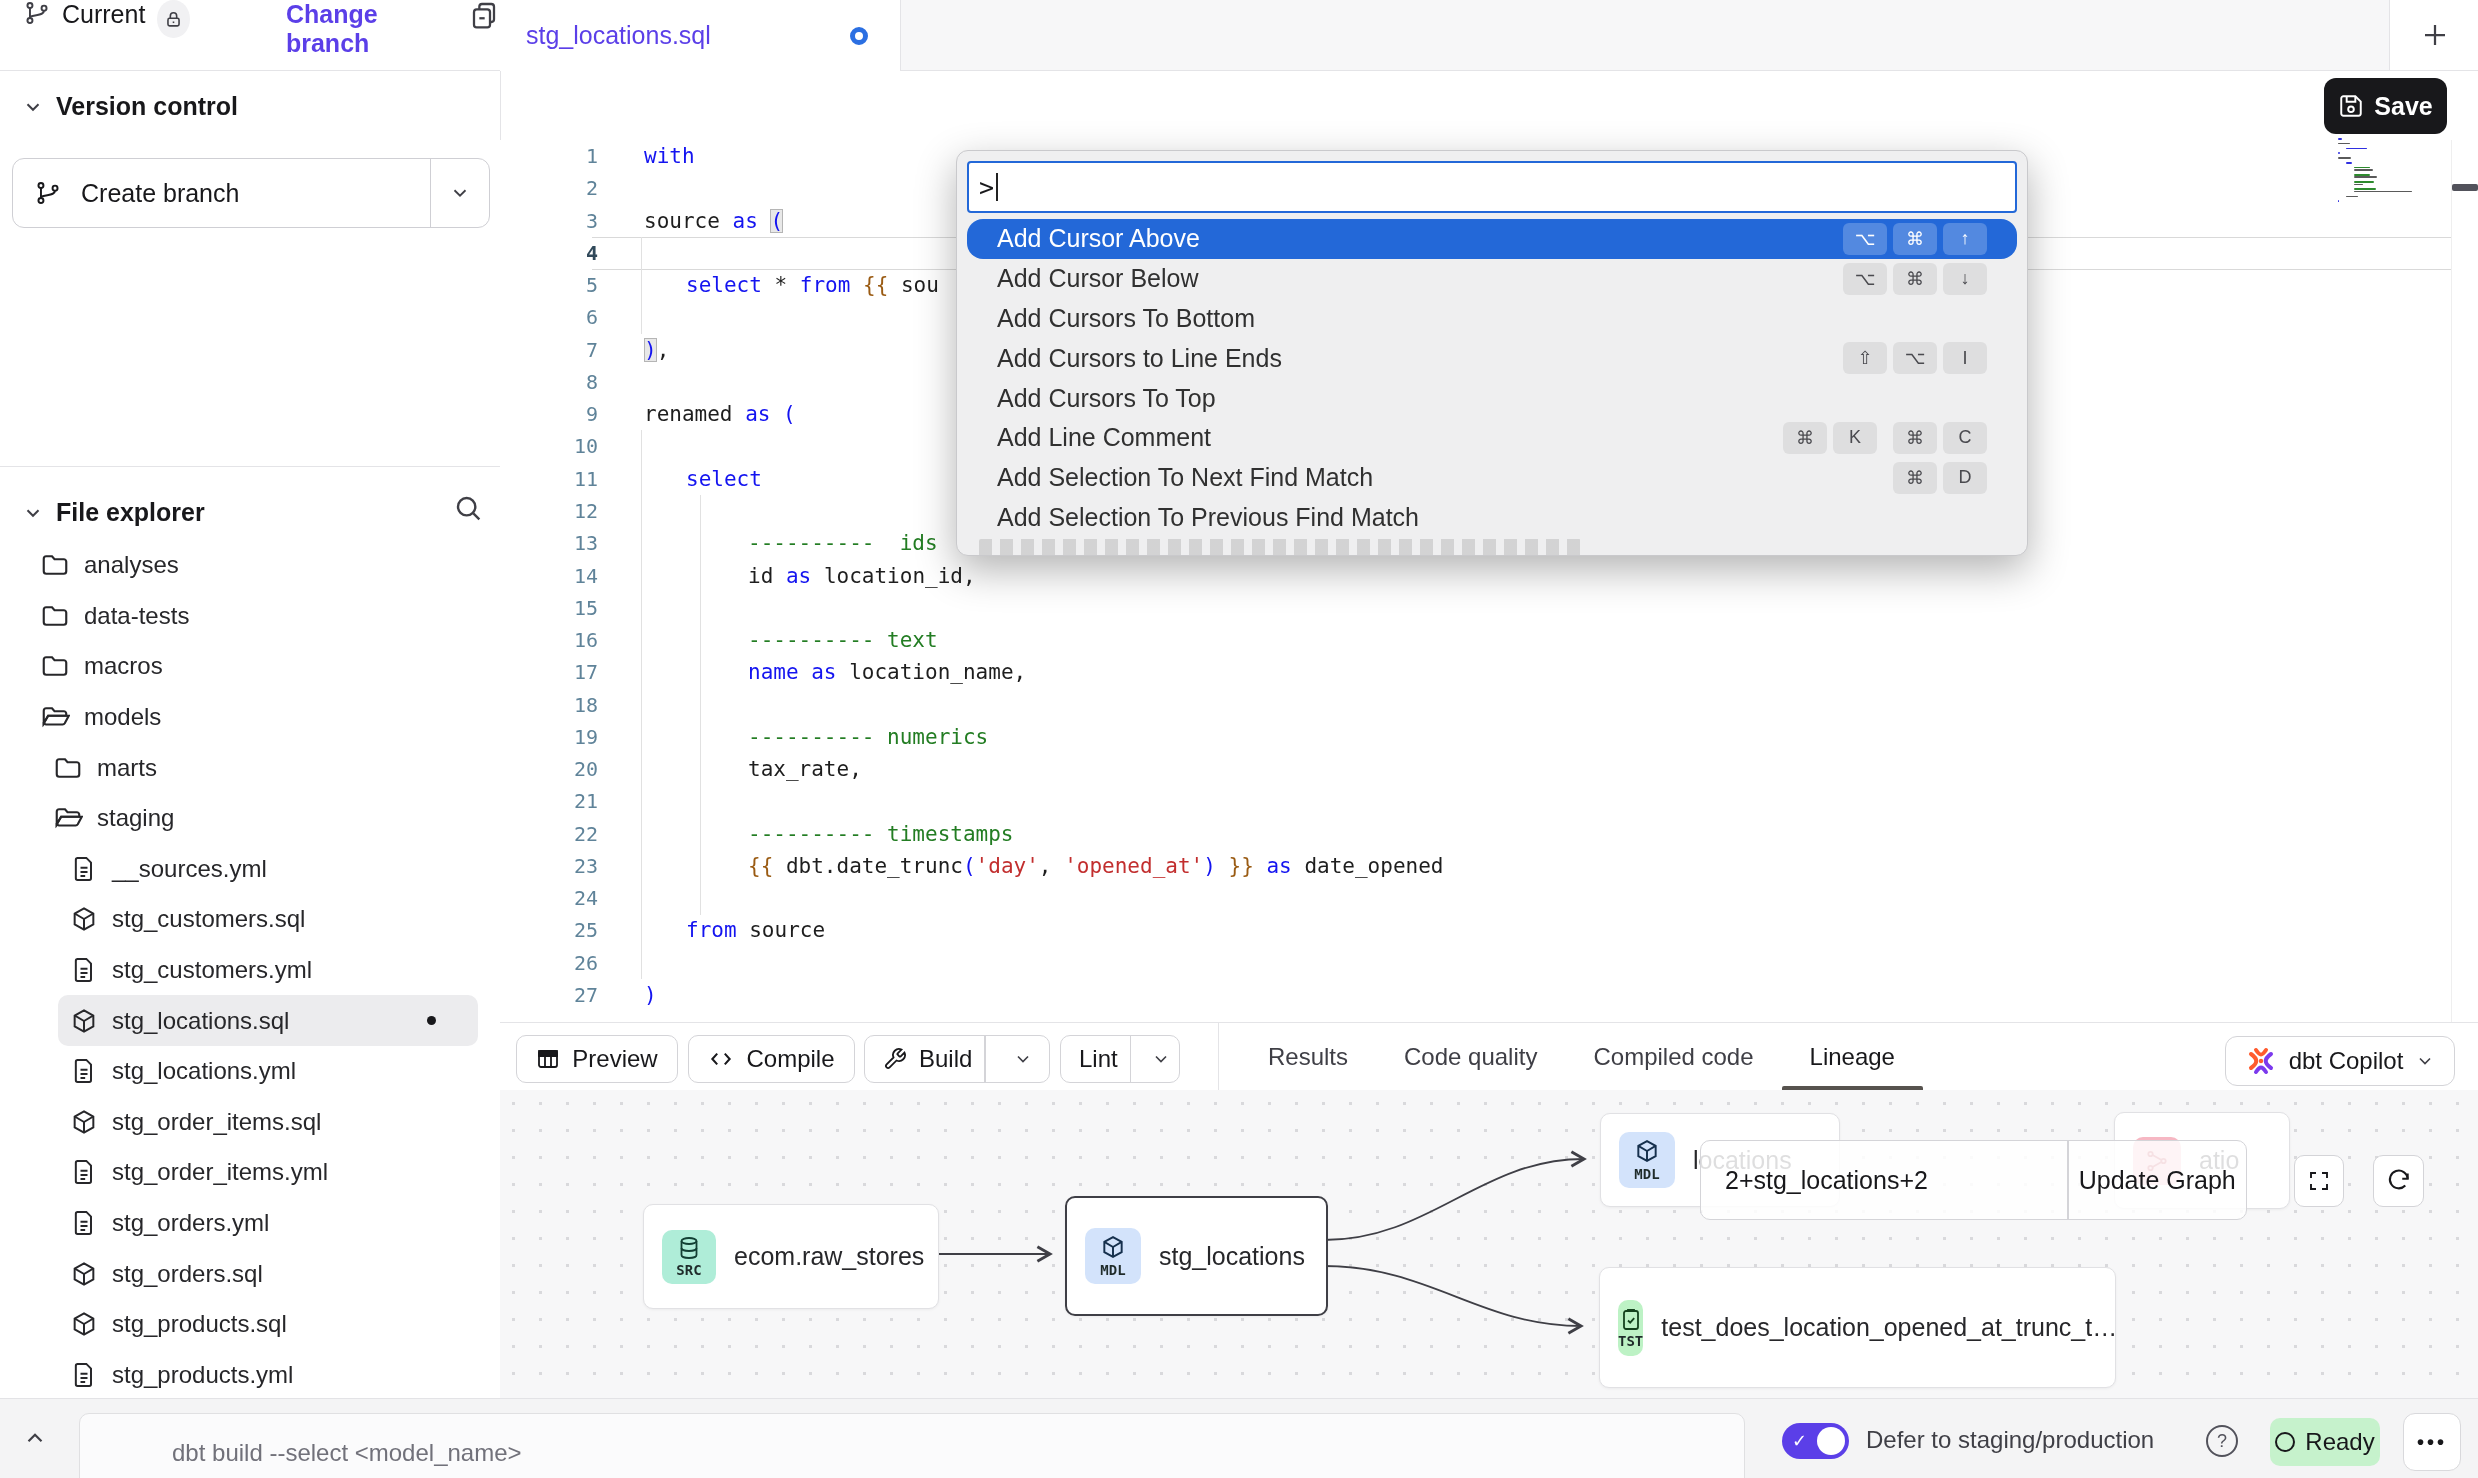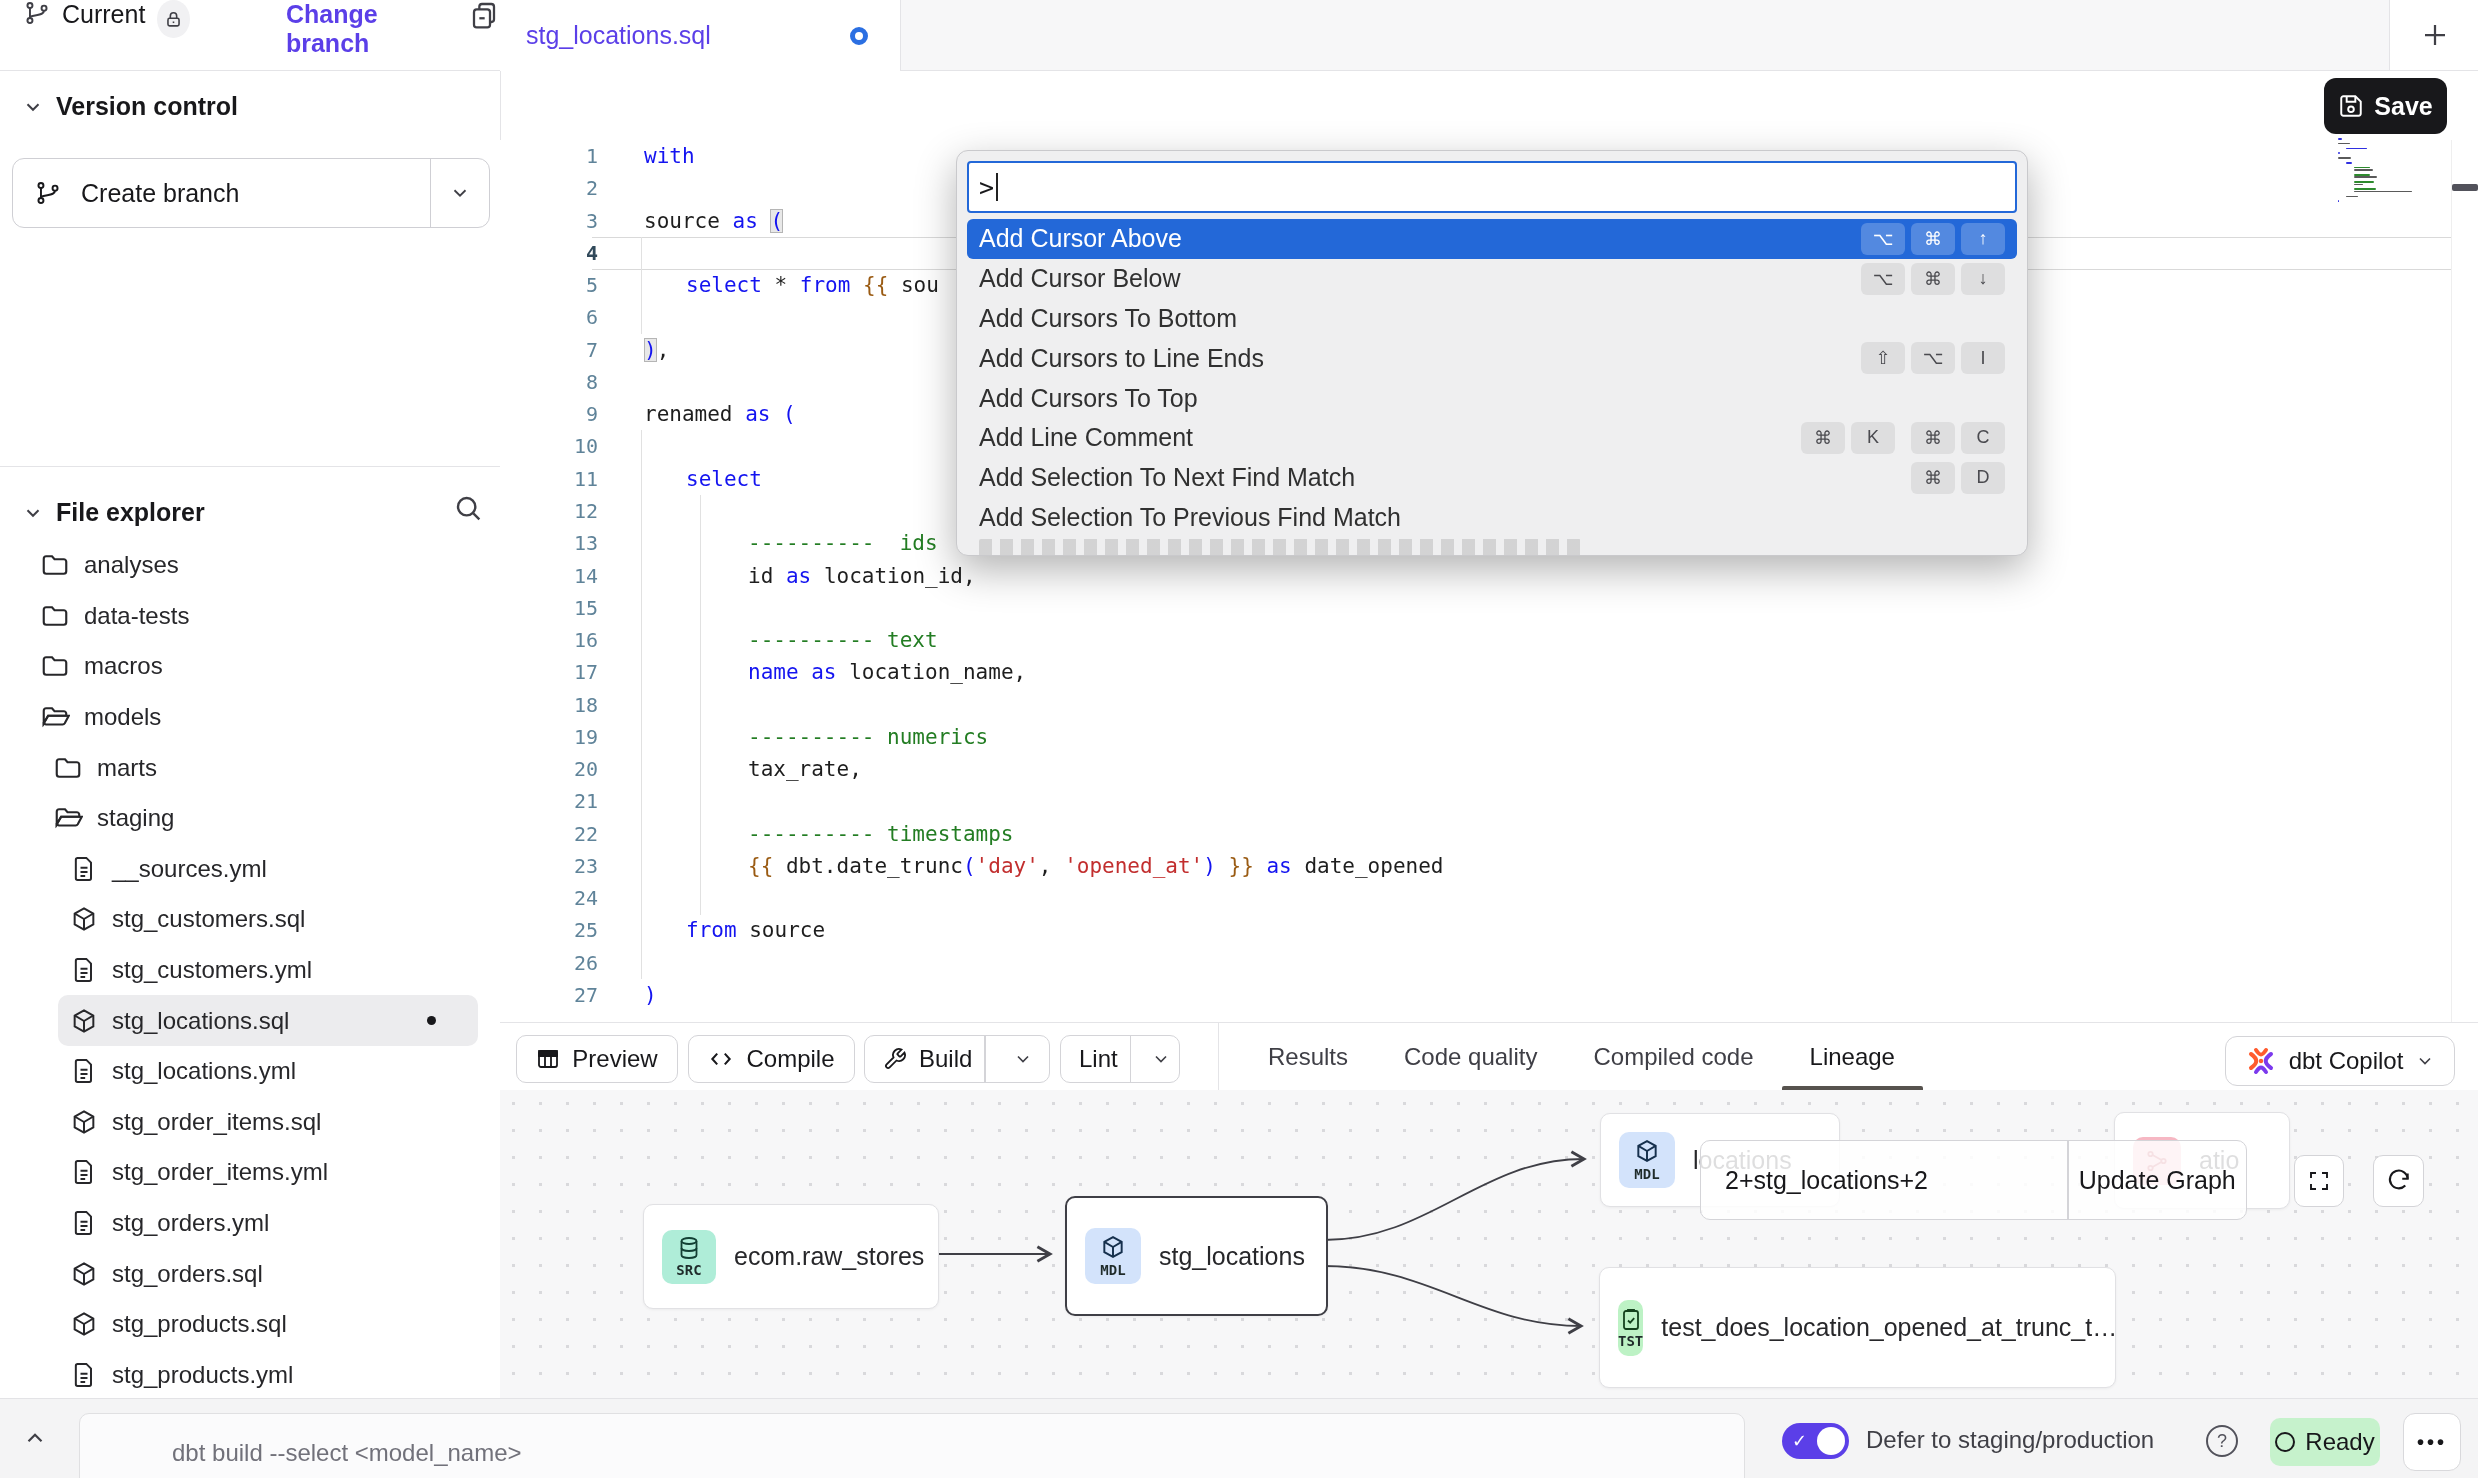--- a/index.html
+++ b/index.html
@@ -58,7 +58,7 @@
   #pal-input{height:48px;background:#fff;border:2.5px solid var(--sel);border-radius:4px;display:flex;align-items:center;
              font-family:"DejaVu Sans Mono",monospace;font-size:25px;padding-left:10px;}
   .caret{display:inline-block;width:2px;height:28px;background:#222;margin-left:2px;}
-  .pal-row{height:39.8px;display:flex;align-items:center;border-radius:6px;padding:0 12px;font-size:25px;color:#303030;}
+  .pal-row{height:39.8px;display:flex;align-items:center;border-radius:16px;padding:0 30px;font-size:25px;color:#303030;}
   .pal-row.sel{background:var(--sel);color:#fff;}
   .pal-keys{margin-left:auto;display:flex;gap:16px;}
   .kgroup{display:flex;gap:6px;}

